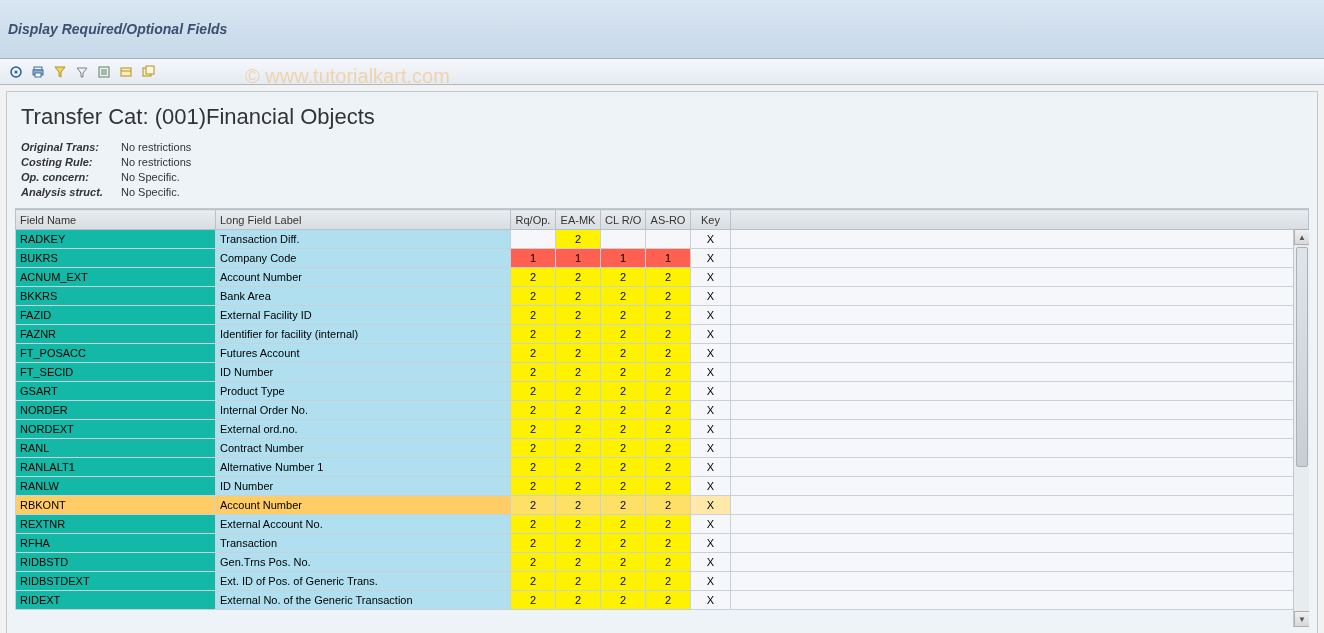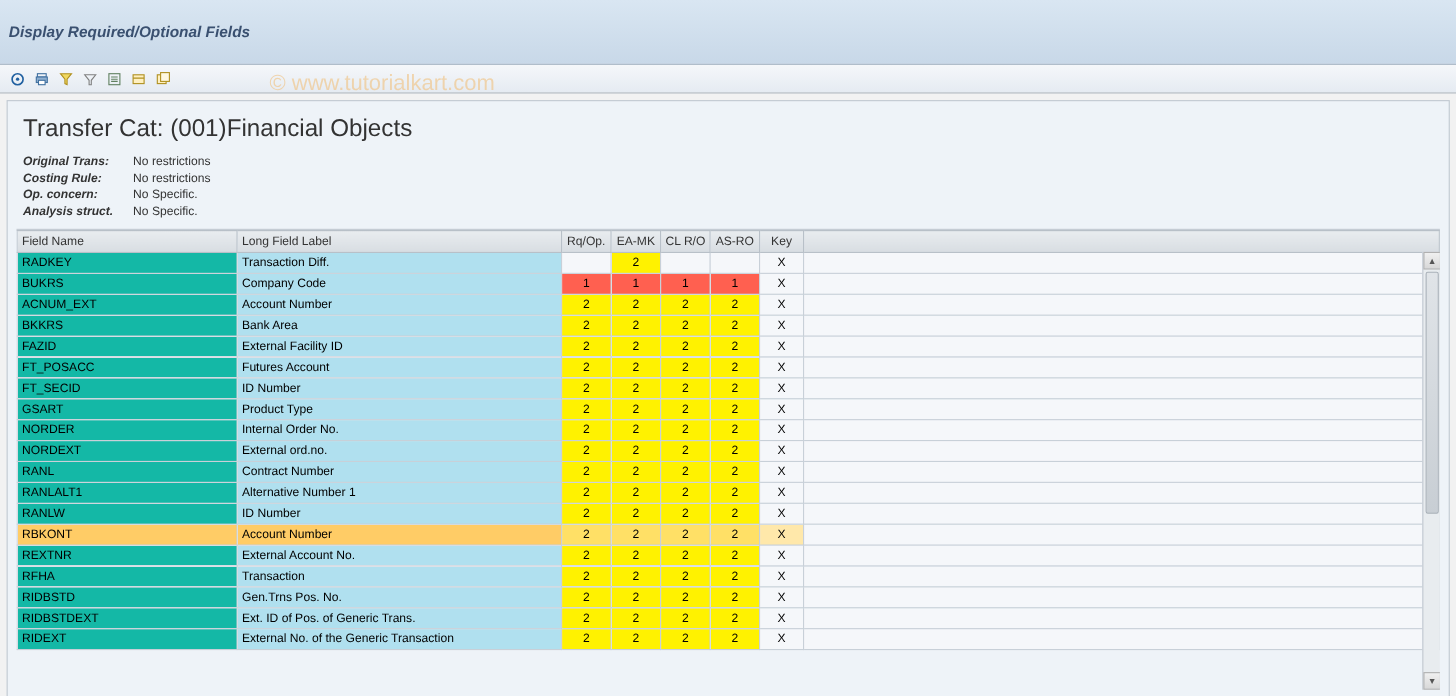--- a/index.html
+++ b/index.html
@@ -290,6 +290,16 @@
               <td class="col-spacer"></td>
             </tr>
             <tr>
+              <td class="col-fn">FAZNR</td>
+              <td class="col-ll">Identifier for facility (internal)</td>
+              <td class="col-rq c-yellow">2</td>
+              <td class="col-ea c-yellow">2</td>
+              <td class="col-cl c-yellow">2</td>
+              <td class="col-as c-yellow">2</td>
+              <td class="col-key">X</td>
+              <td class="col-spacer"></td>
+            </tr>
+            <tr>
               <td class="col-fn">FT_POSACC</td>
               <td class="col-ll">Futures Account</td>
               <td class="col-rq c-yellow">2</td>

